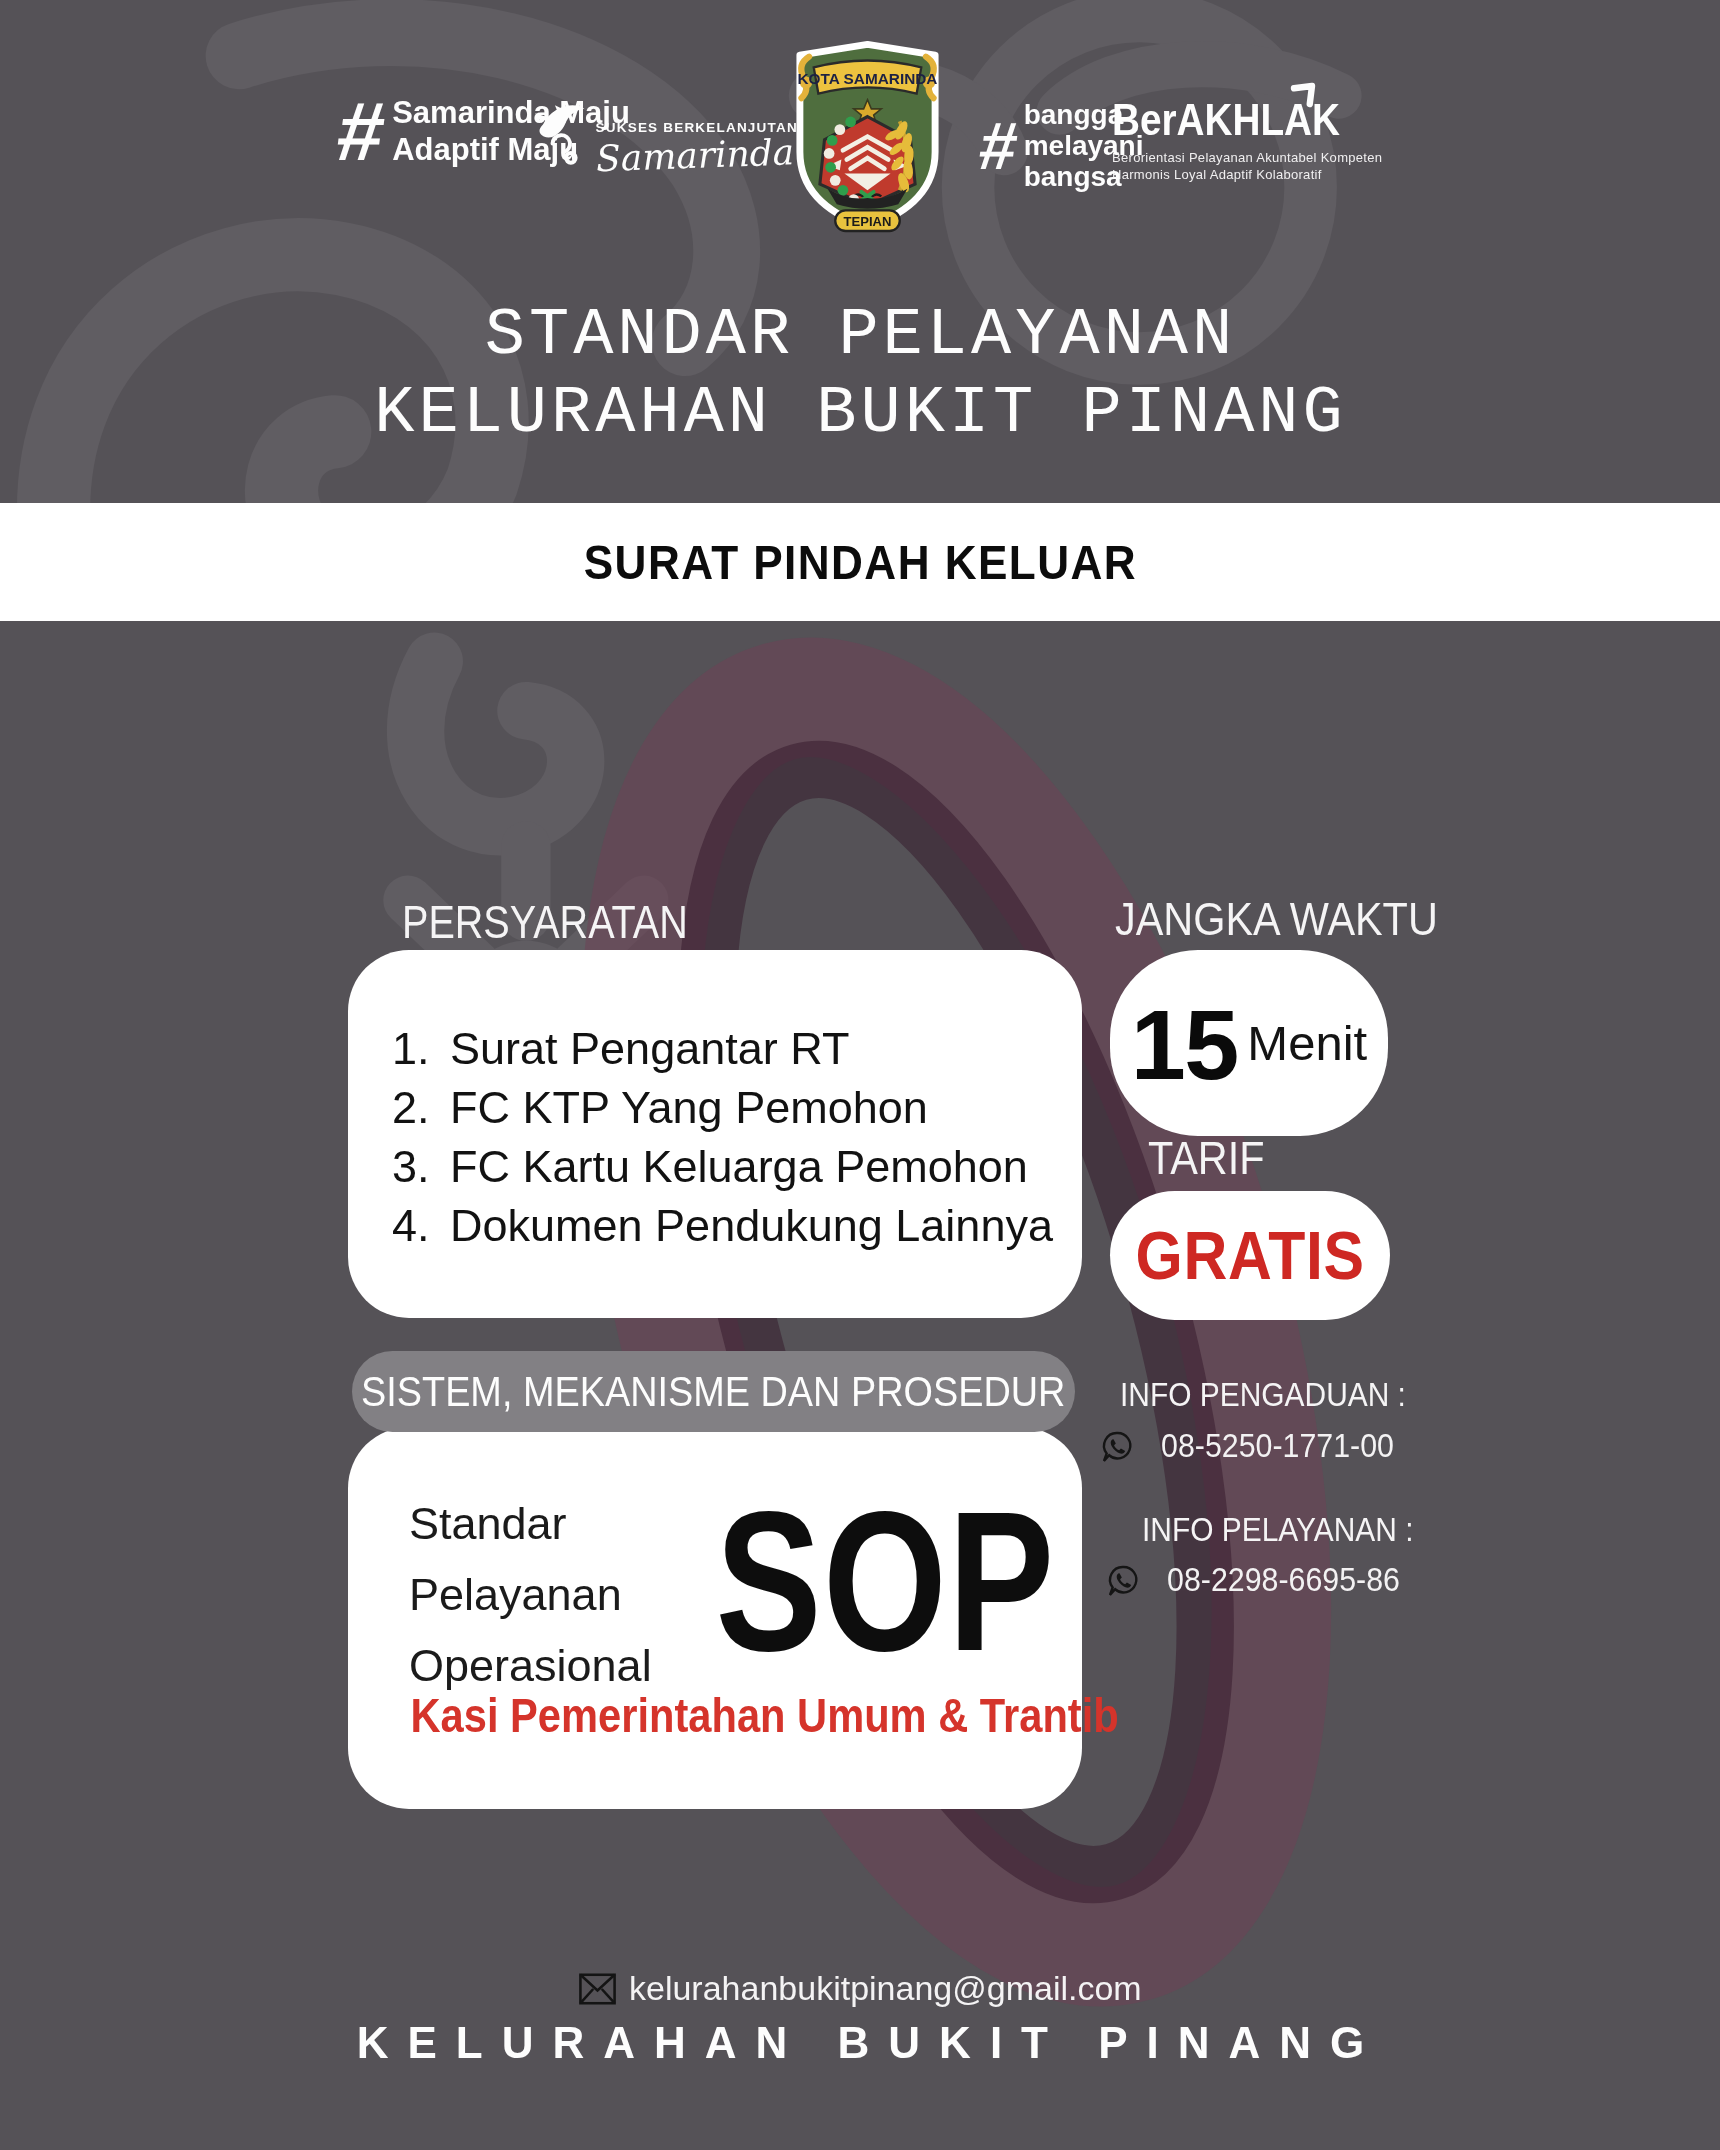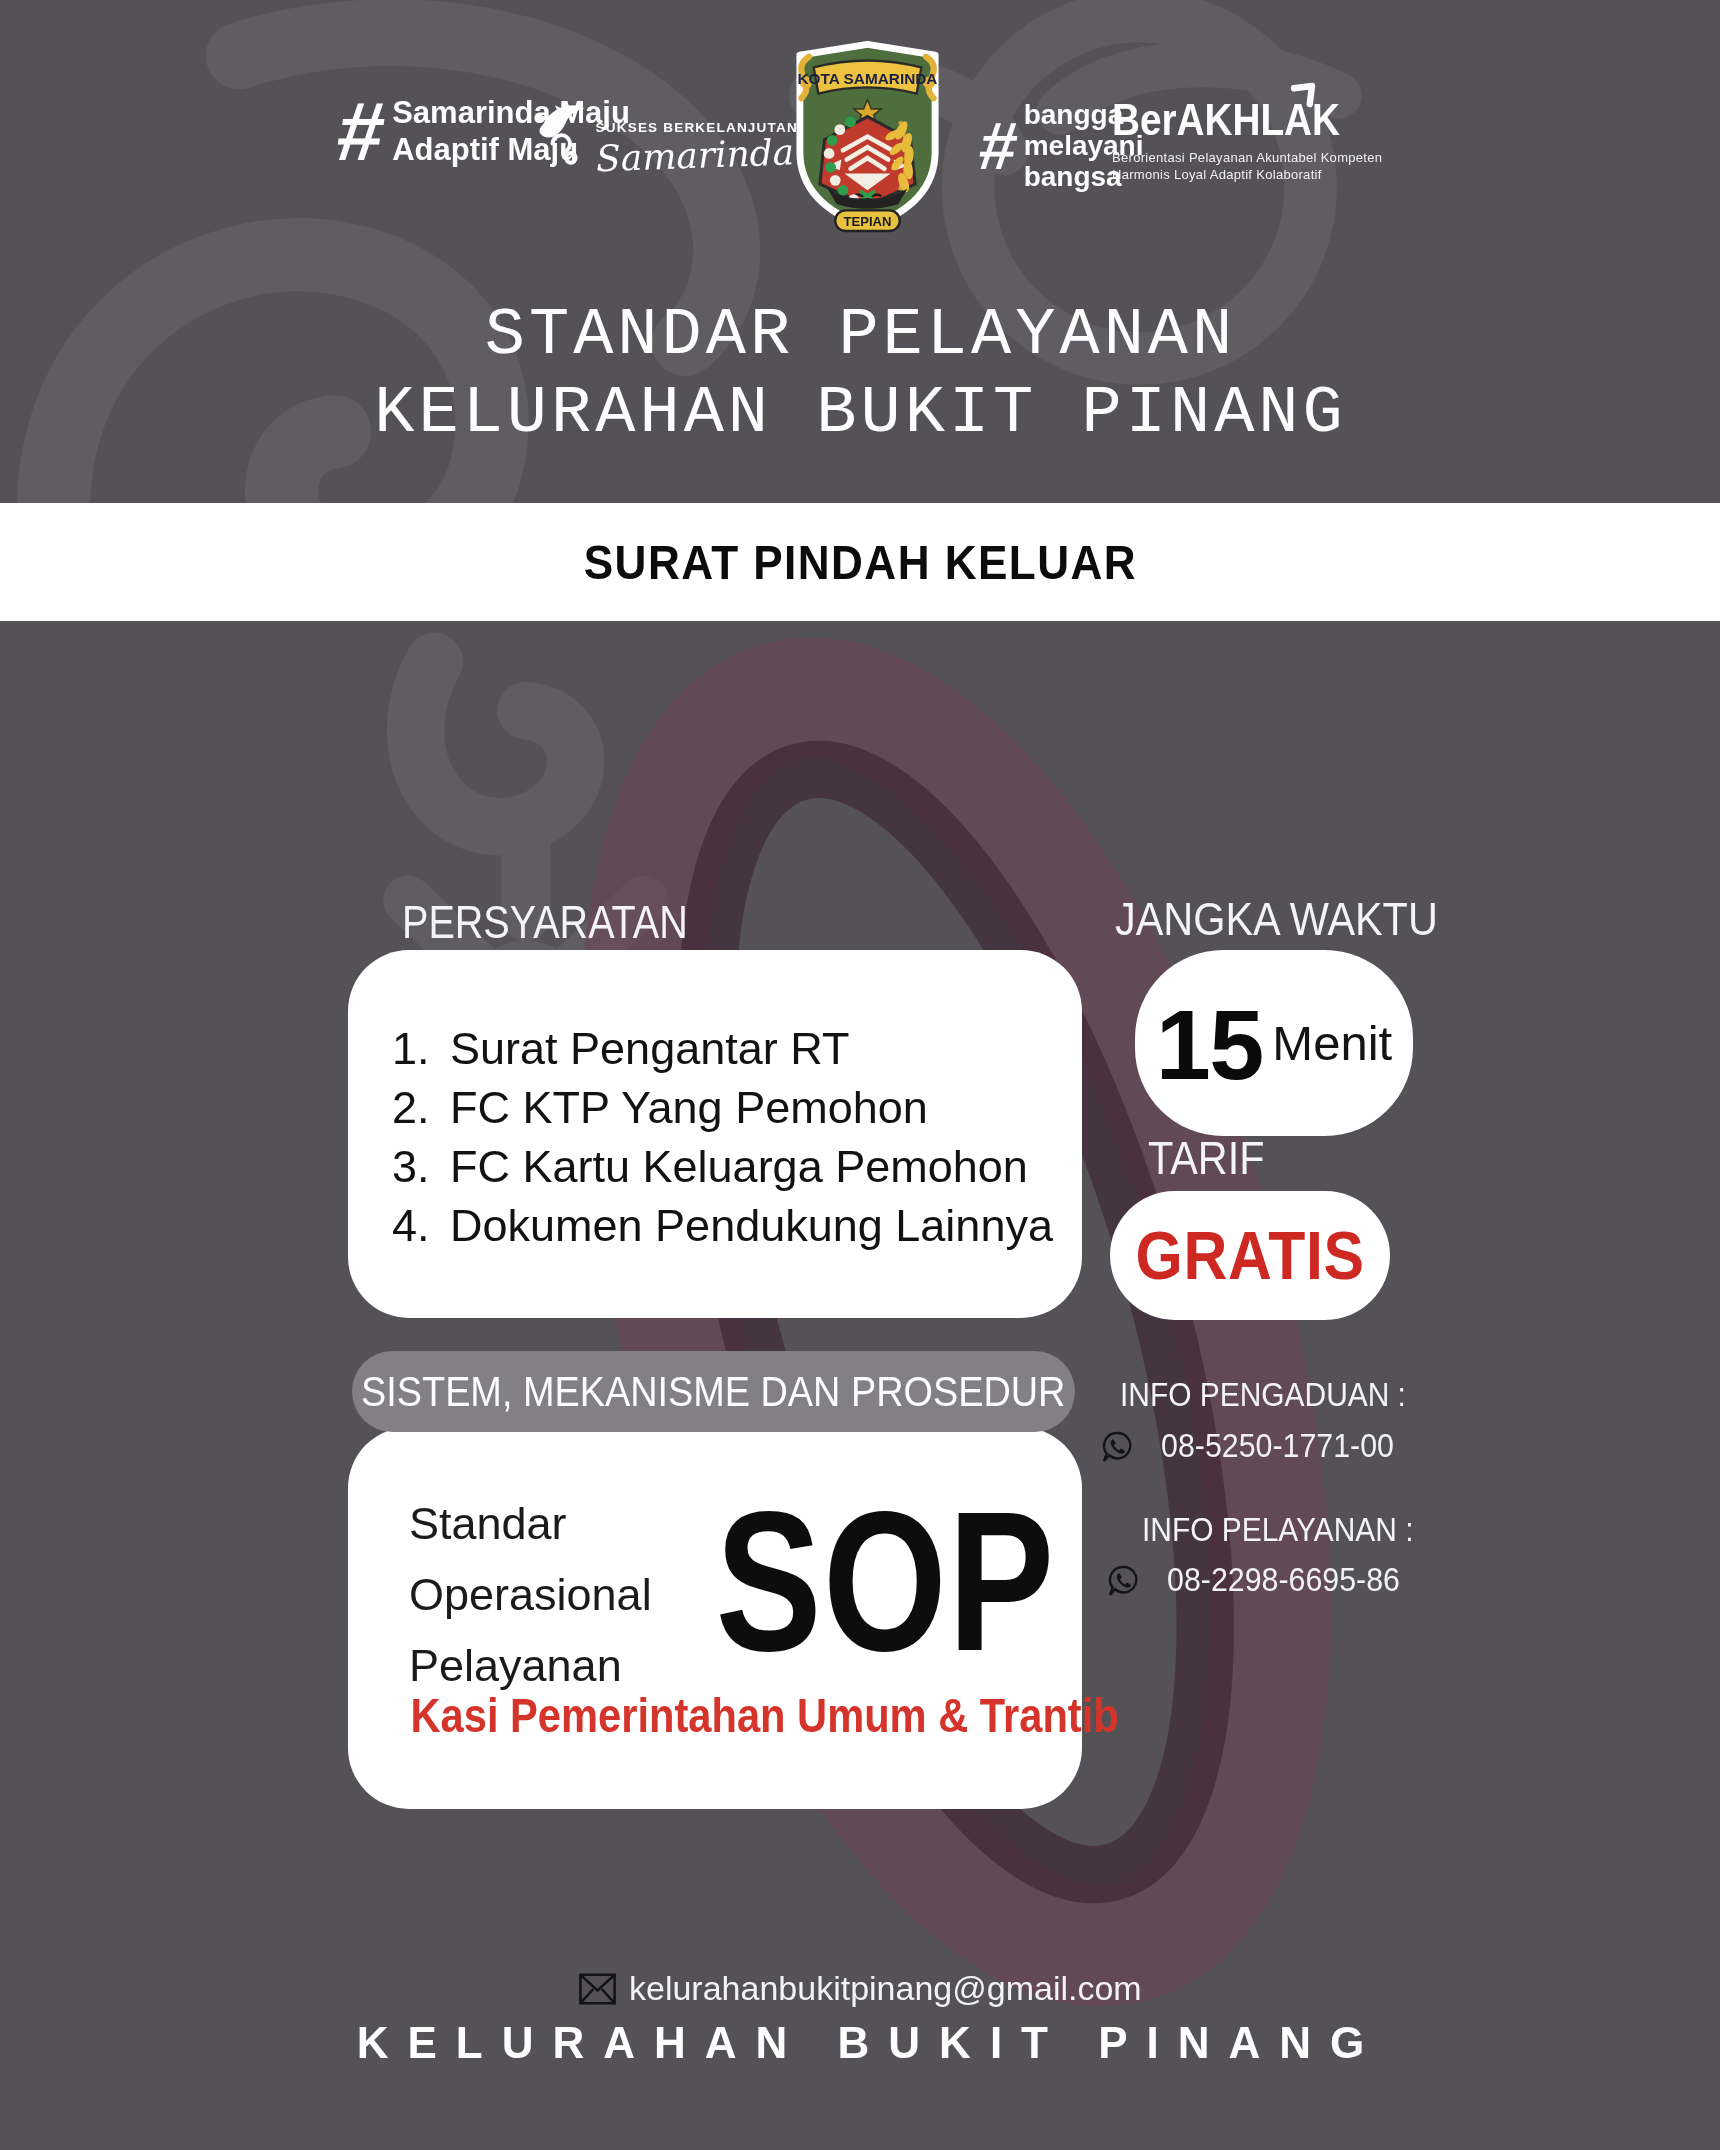--- a/index.html
+++ b/index.html
@@ -47,7 +47,7 @@
   .req-box ol{margin:69px 0 4px 0;padding:0 0 0 94px;}
   .req-box li{font-size:45px;line-height:59px;color:#121212;padding-left:8px;}
   
-  .time-box{left:1135px;top:950px;width:278px;height:186px;background:#ffffff;border-radius:88px;z-index:2;
+  .time-box{left:1110px;top:950px;width:278px;height:186px;background:#ffffff;border-radius:88px;z-index:2;
     display:flex;align-items:flex-end;justify-content:center;}
   .time-value{font-size:99px;font-weight:700;color:#0a0a0a;letter-spacing:-1.6px;align-self:center;margin-top:4.8px;}
   .time-unit{font-size:49px;font-weight:400;color:#141414;margin-left:9.6px;align-self:center;}

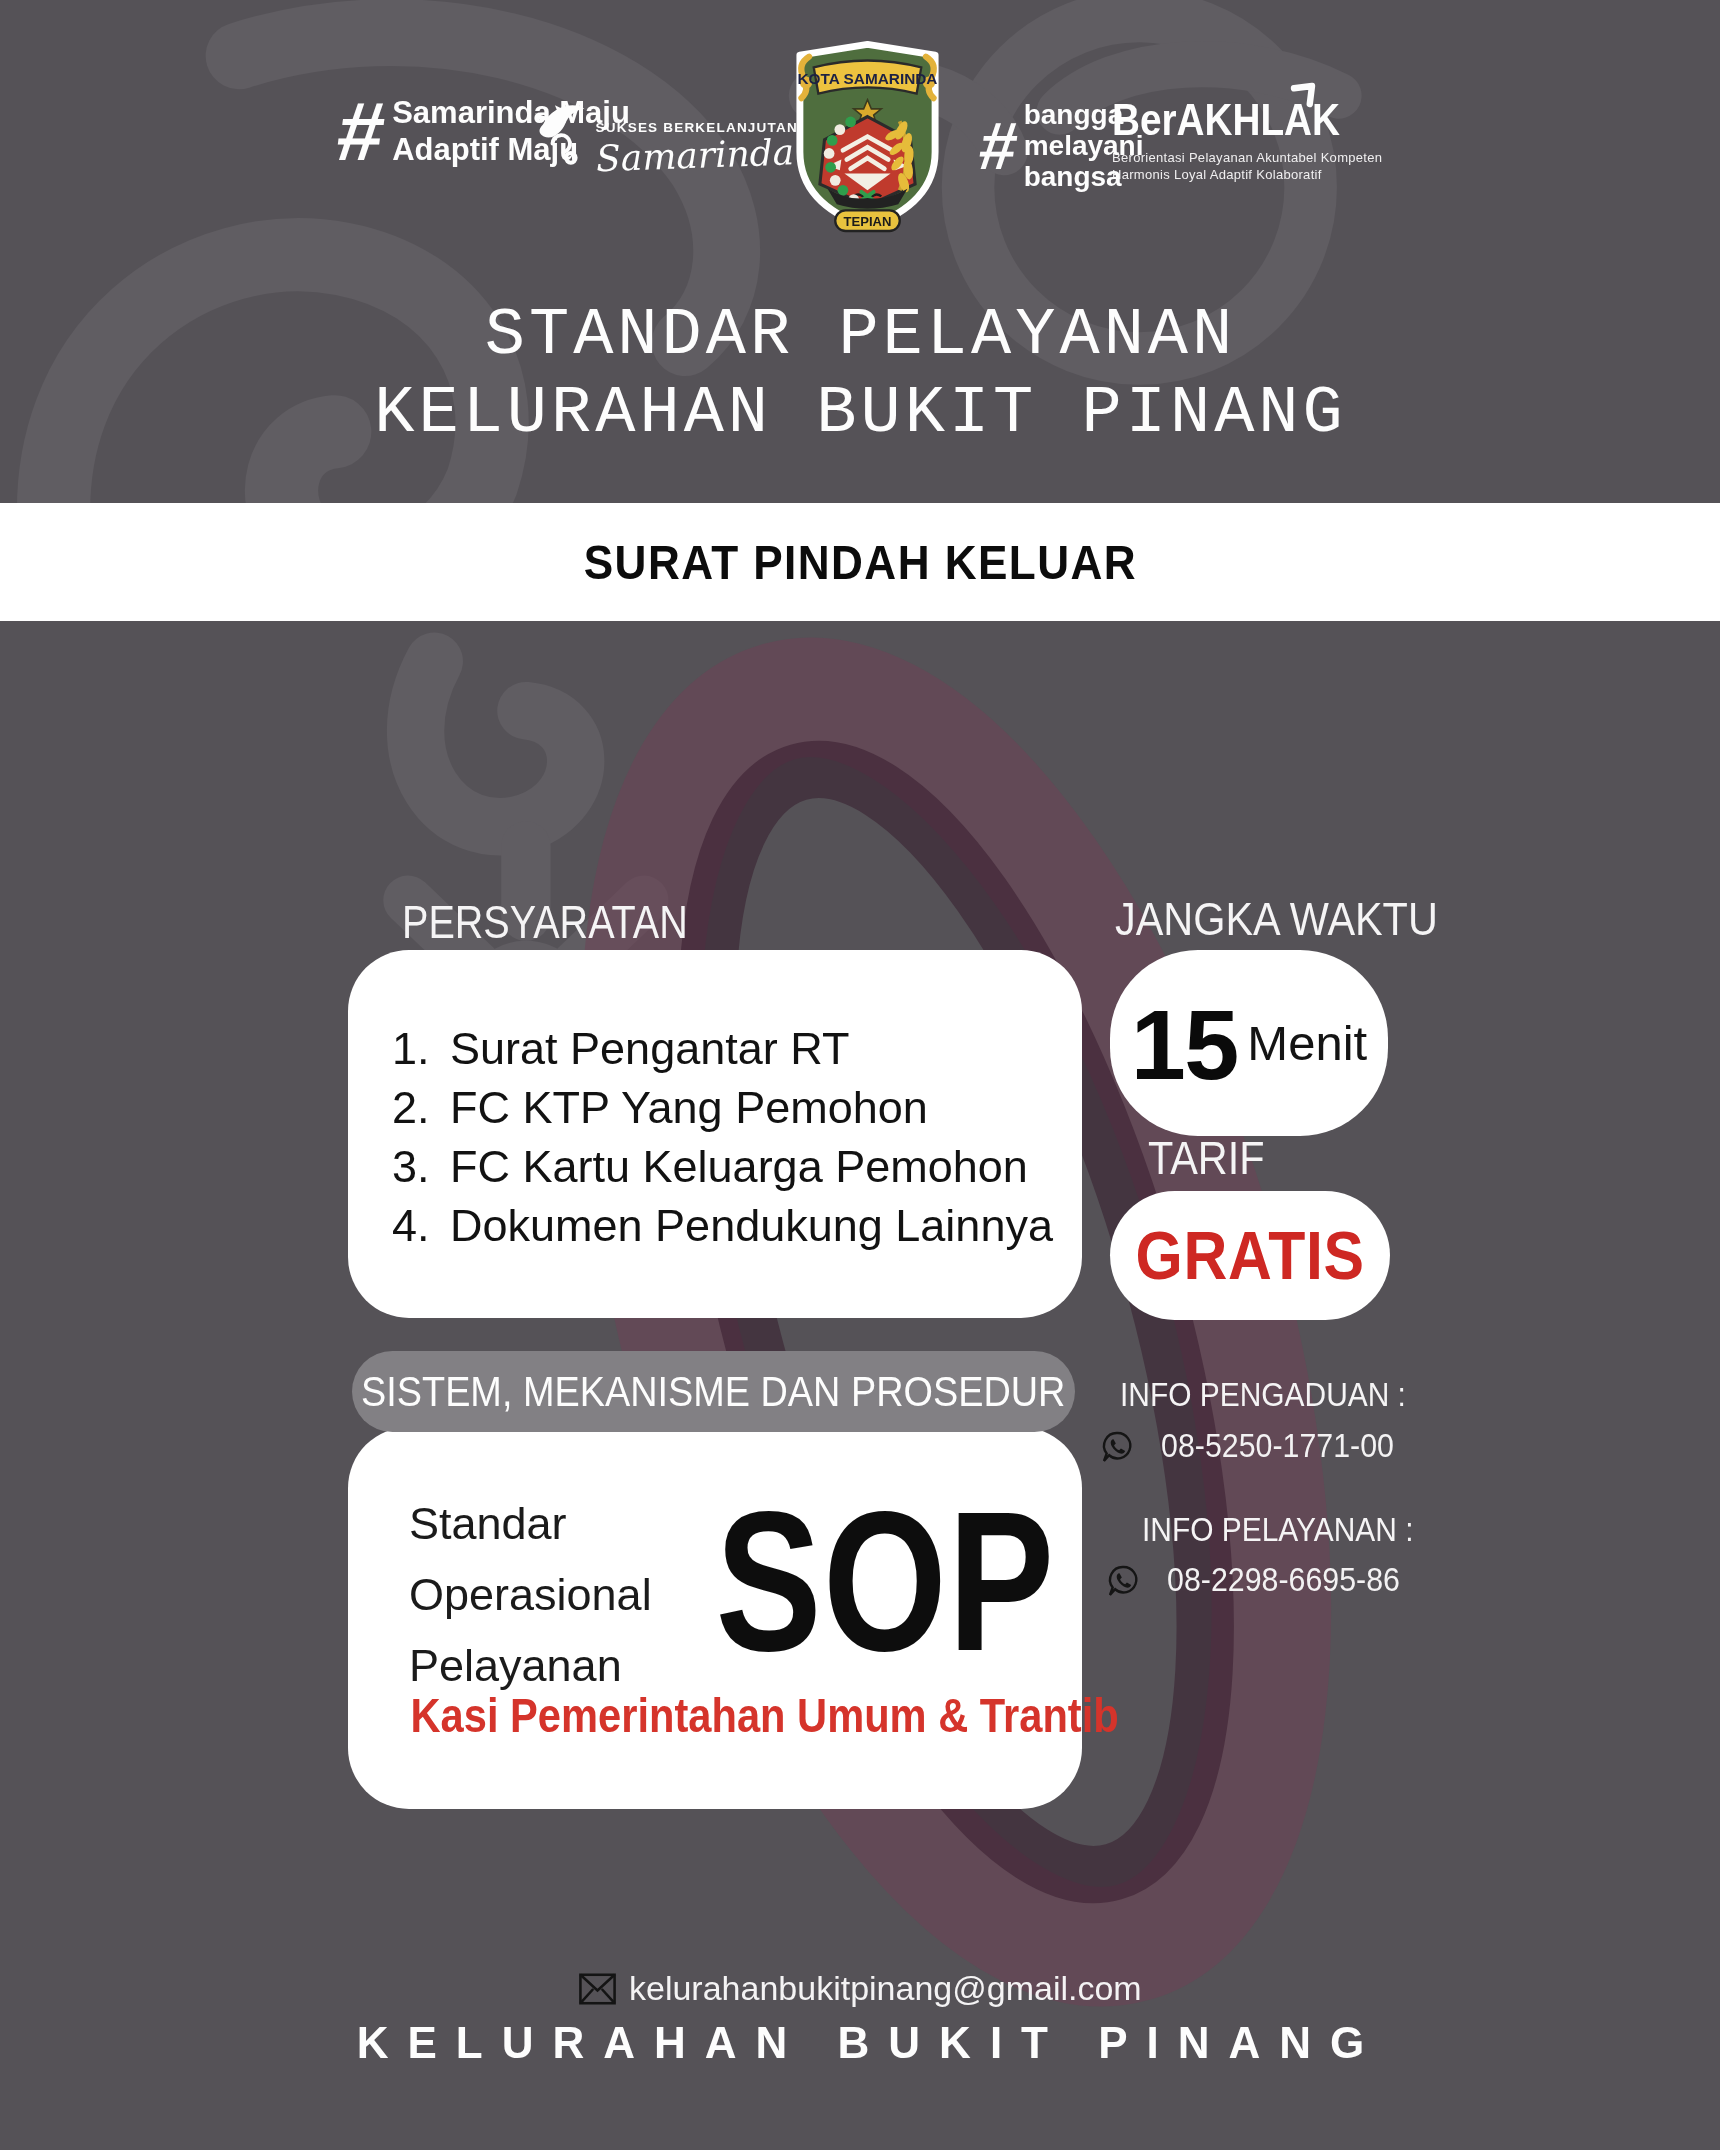--- a/index.html
+++ b/index.html
@@ -240,8 +240,8 @@
   <div class="abs sop-box"></div>
   <div class="abs sop-label">
     <div>Standar</div>
+    <div>Pelayanan</div>
     <div>Operasional</div>
-    <div>Pelayanan</div>
   </div>
   <div class="abs sop-abbr">
     <span>SOP</span>

